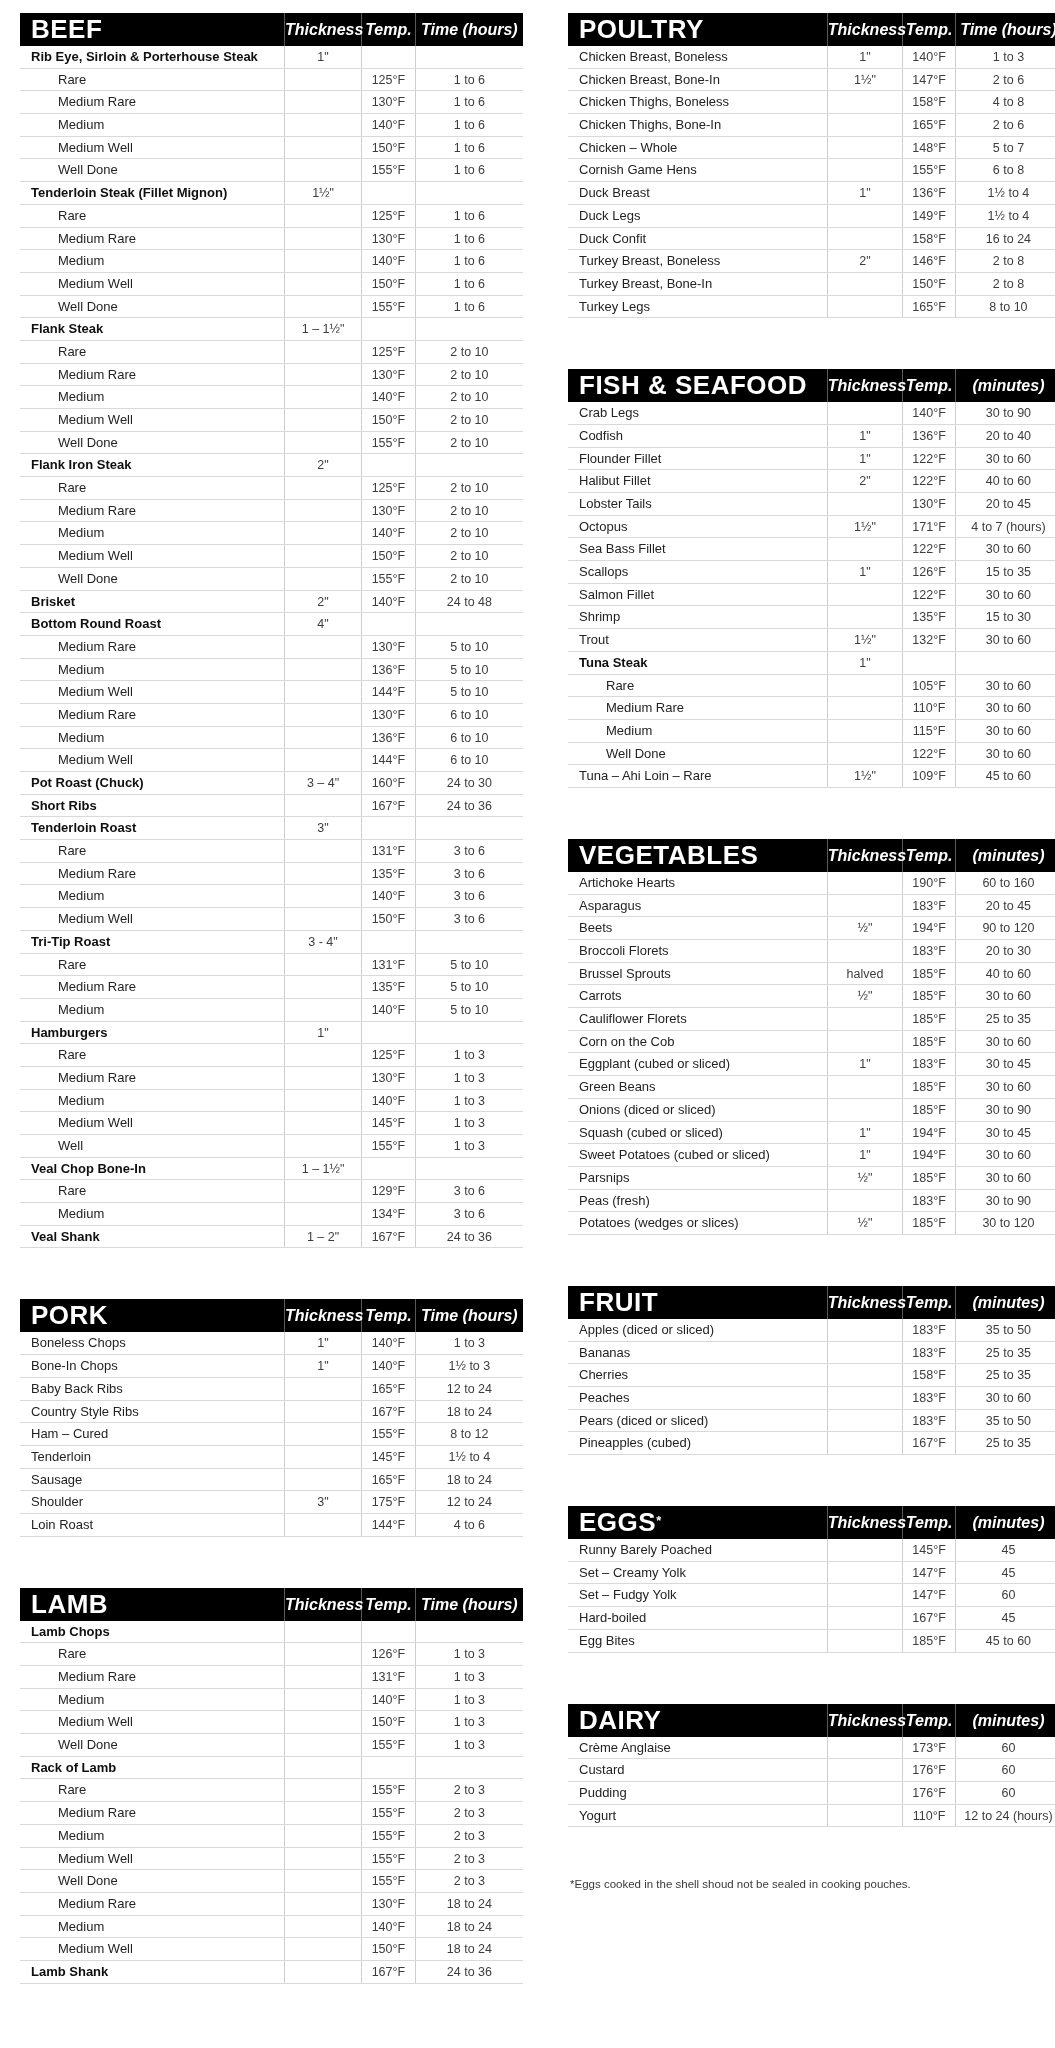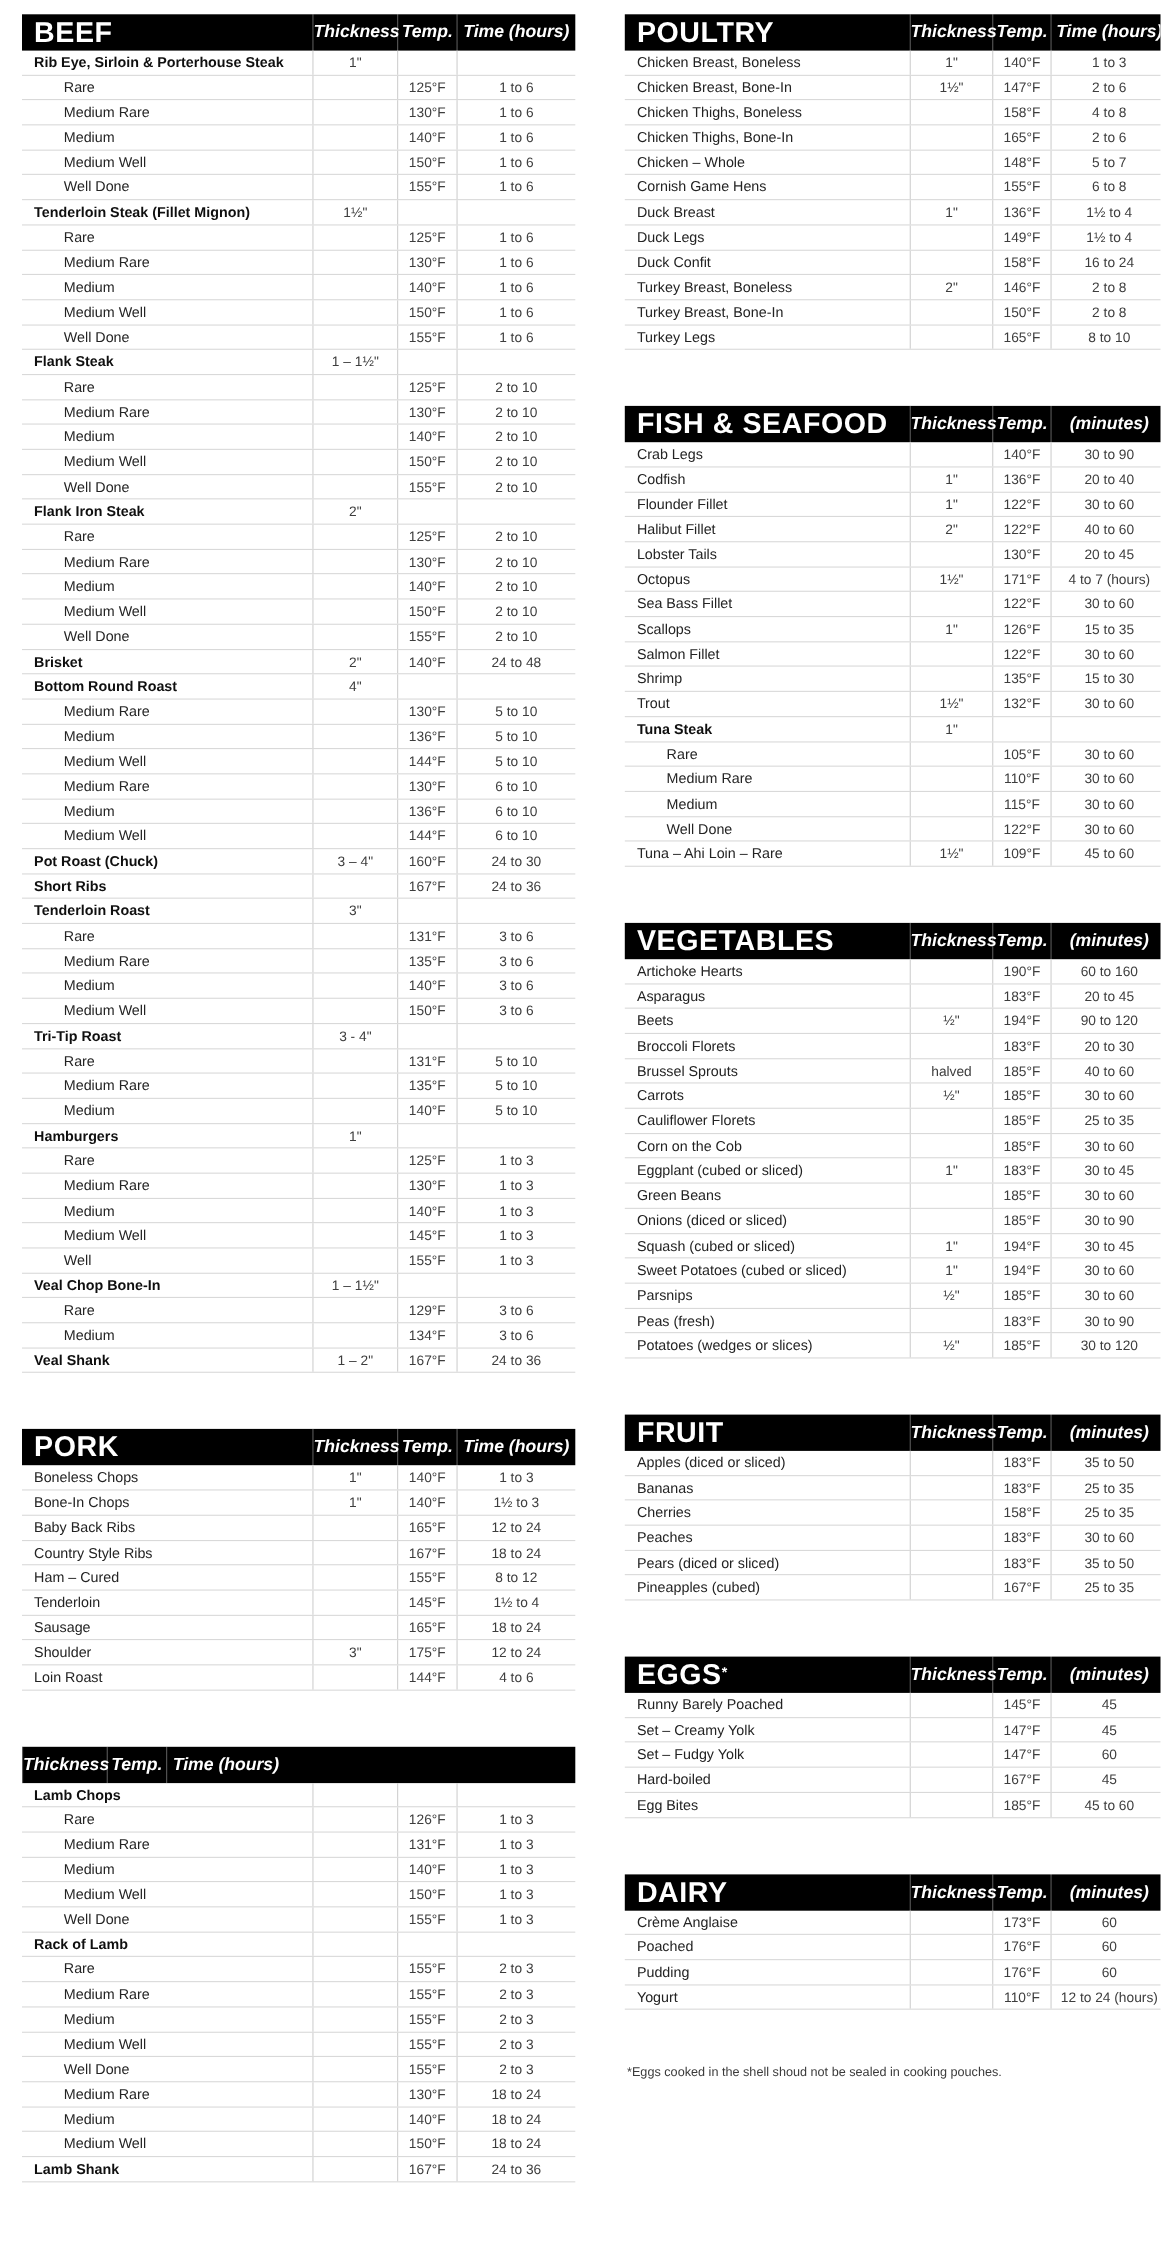--- a/index.html
+++ b/index.html
@@ -440,6 +440,7 @@
       </div>
       <div class="section">
         <div class="band">
+          <span class="h-name"><span class="title">LAMB</span><span class="title-sup"></span></span>
           <span class="h-small h-thick">Thickness</span>
           <span class="h-small h-temp">Temp.</span>
           <span class="h-small h-time">Time (hours)</span>

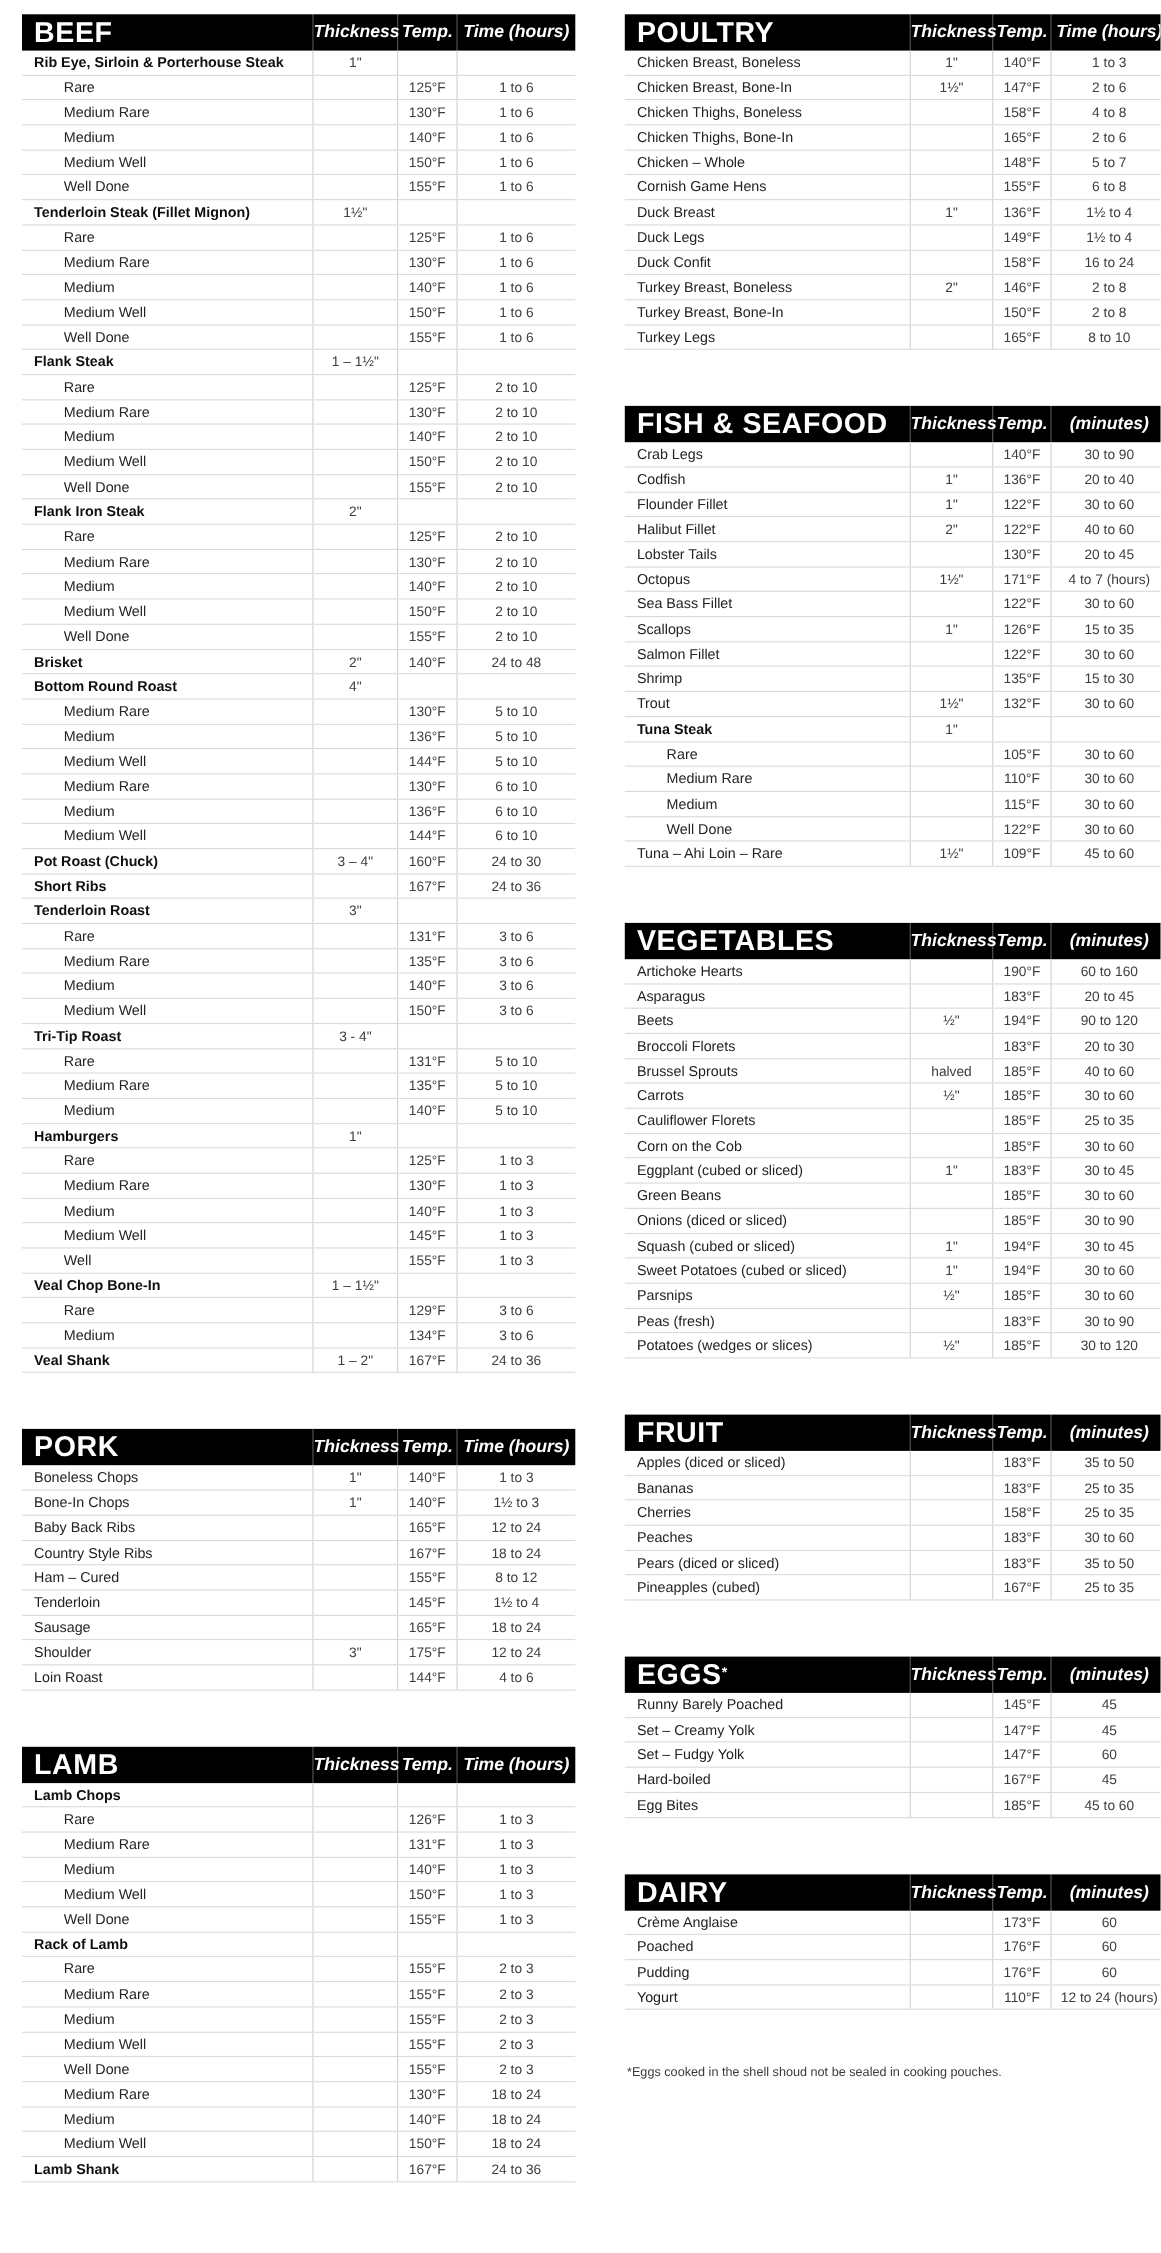--- a/index.html
+++ b/index.html
@@ -934,7 +934,7 @@
           <span class="cell c-time">60</span>
         </div>
         <div class="row">
-          <span class="cell c-name">Poached</span>
+          <span class="cell c-name">Custard</span>
           <span class="cell c-thick"></span>
           <span class="cell c-temp">176°F</span>
           <span class="cell c-time">60</span>

